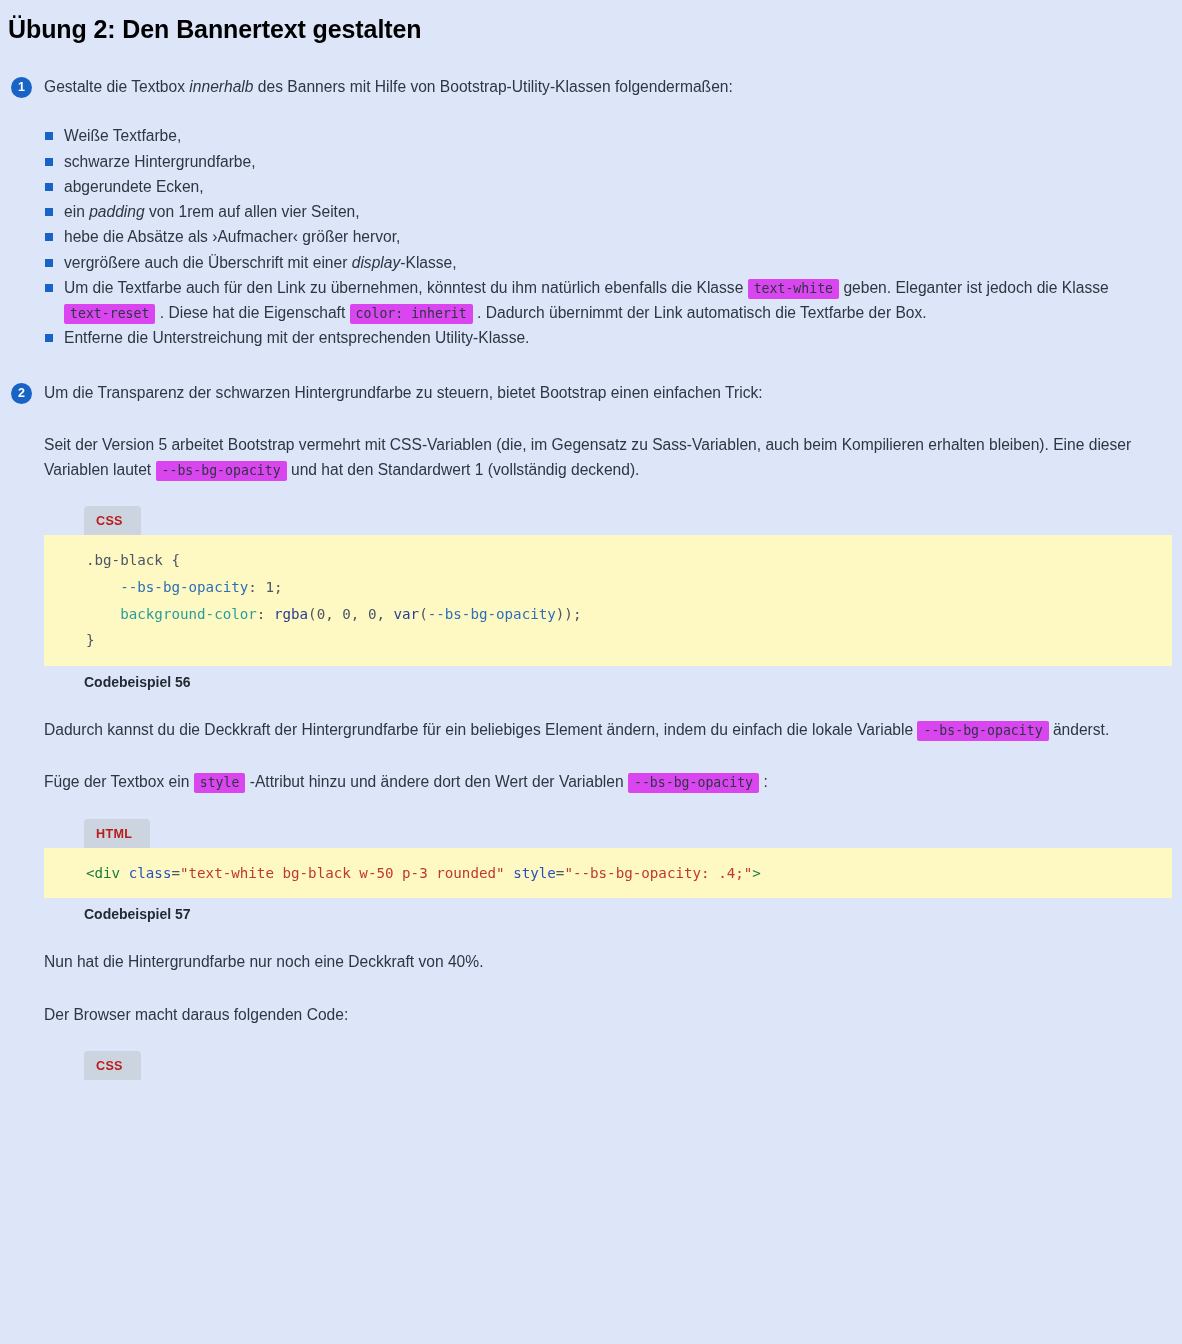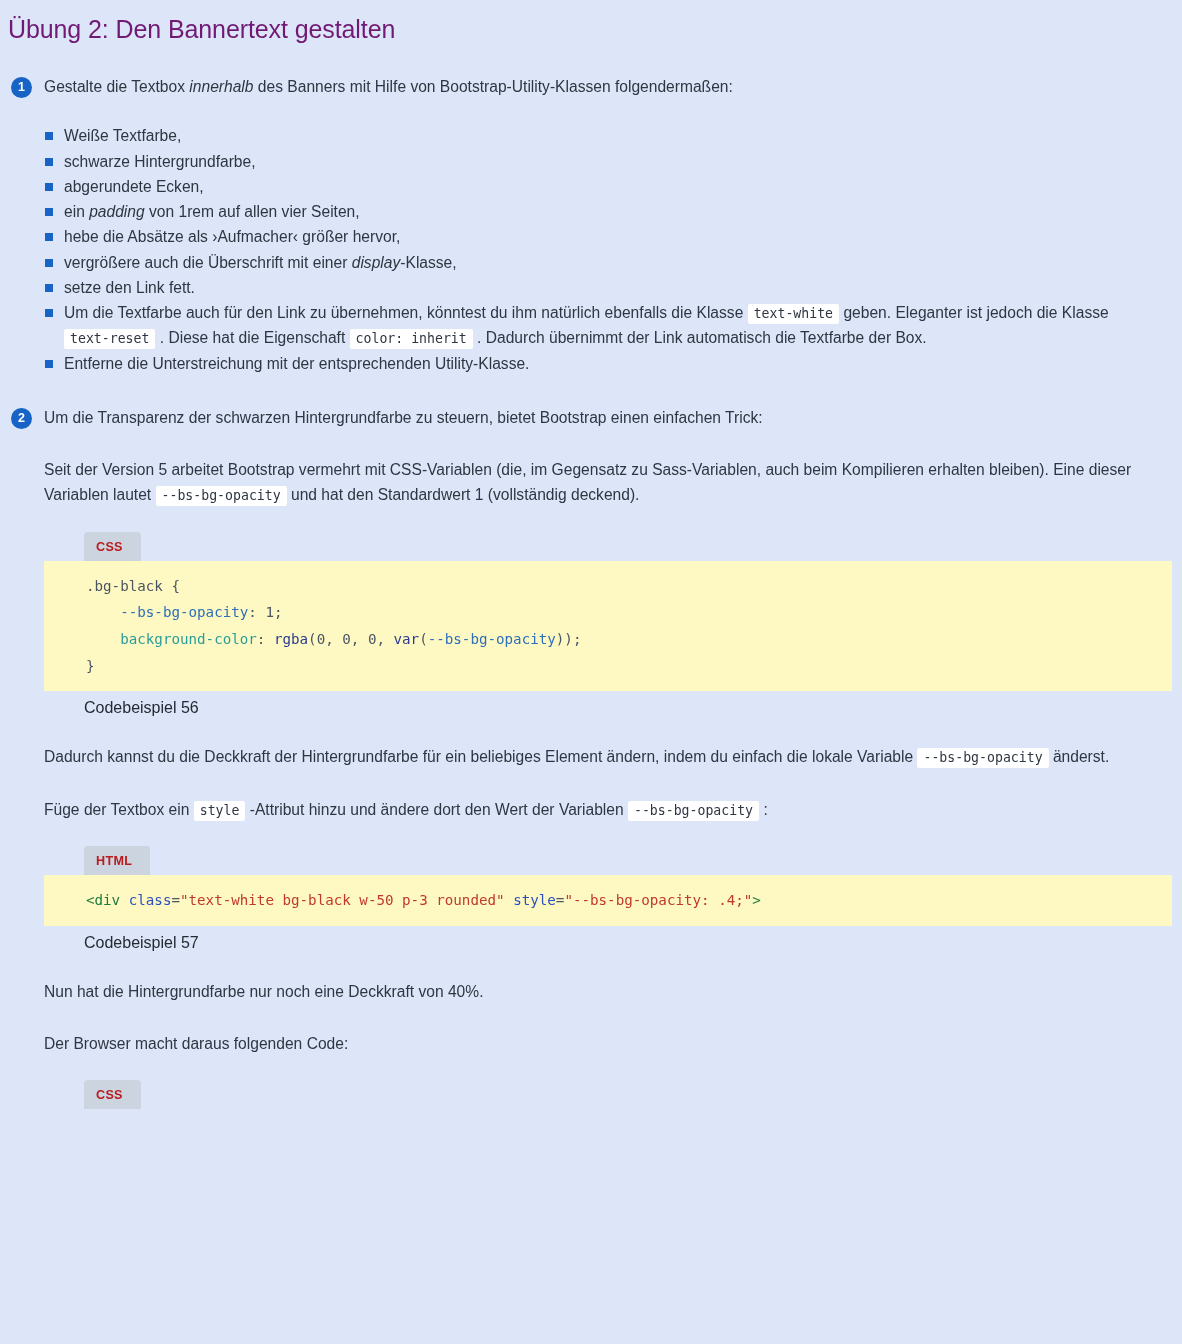--- a/index.html
+++ b/index.html
@@ -26,8 +26,8 @@
     padding: 14px 0 0 8px;
     font-size: 25px;
     line-height: 1.25;
-    font-weight: normal;
-    color: #701a75;
+    font-weight: bold;
+    color: #000000;
     letter-spacing: -0.1px;
   }
 

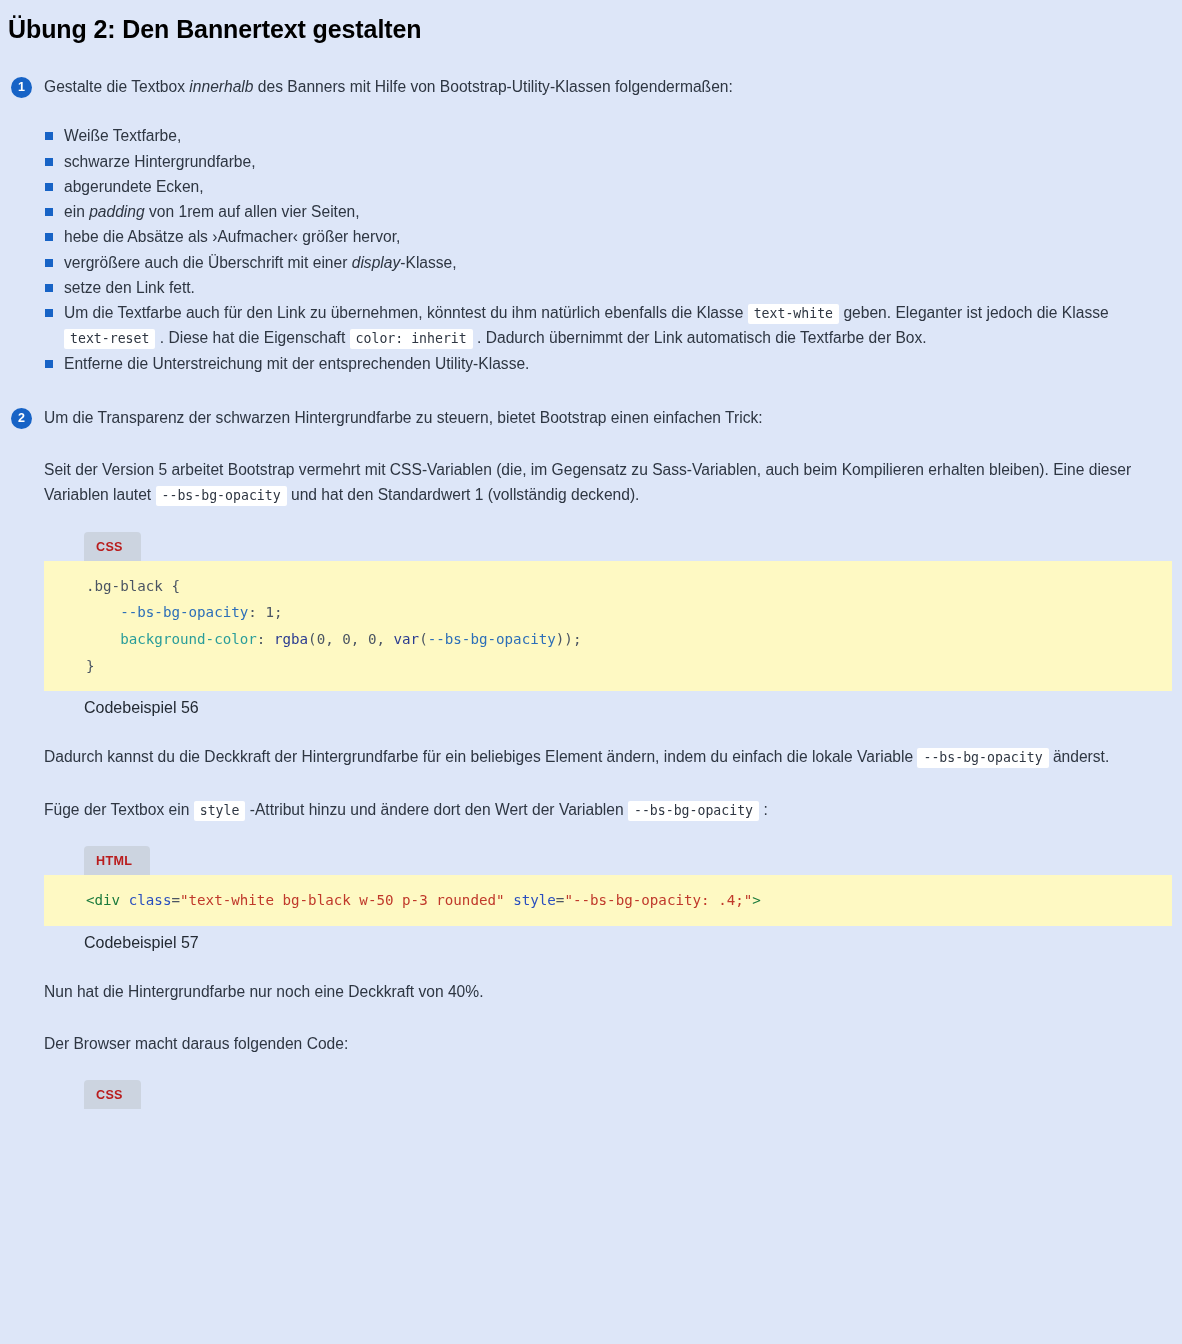--- a/index.html
+++ b/index.html
@@ -172,7 +172,6 @@
         <li class="bullet"><span>ein </span><em>padding</em><span> von 1rem auf allen vier Seiten,</span></li>
         <li class="bullet"><span>hebe die Absätze als ›Aufmacher‹ größer hervor,</span></li>
         <li class="bullet"><span>vergrößere auch die Überschrift mit einer </span><em>display</em><span>-Klasse,</span></li>
-        <li class="bullet"><span>setze den Link fett.</span></li>
         <li class="bullet"><span>Um die Textfarbe auch für den Link zu übernehmen, könntest du ihm natürlich ebenfalls die Klasse </span><code class="inline">text-white</code><span> geben. Eleganter ist jedoch die Klasse </span><code class="inline">text-reset</code><span> . Diese hat die Eigenschaft </span><code class="inline">color: inherit</code><span> . Dadurch übernimmt der Link automatisch die Textfarbe der Box.</span></li>
         <li class="bullet"><span>Entferne die Unterstreichung mit der entsprechenden Utility-Klasse.</span></li>
       </ul>

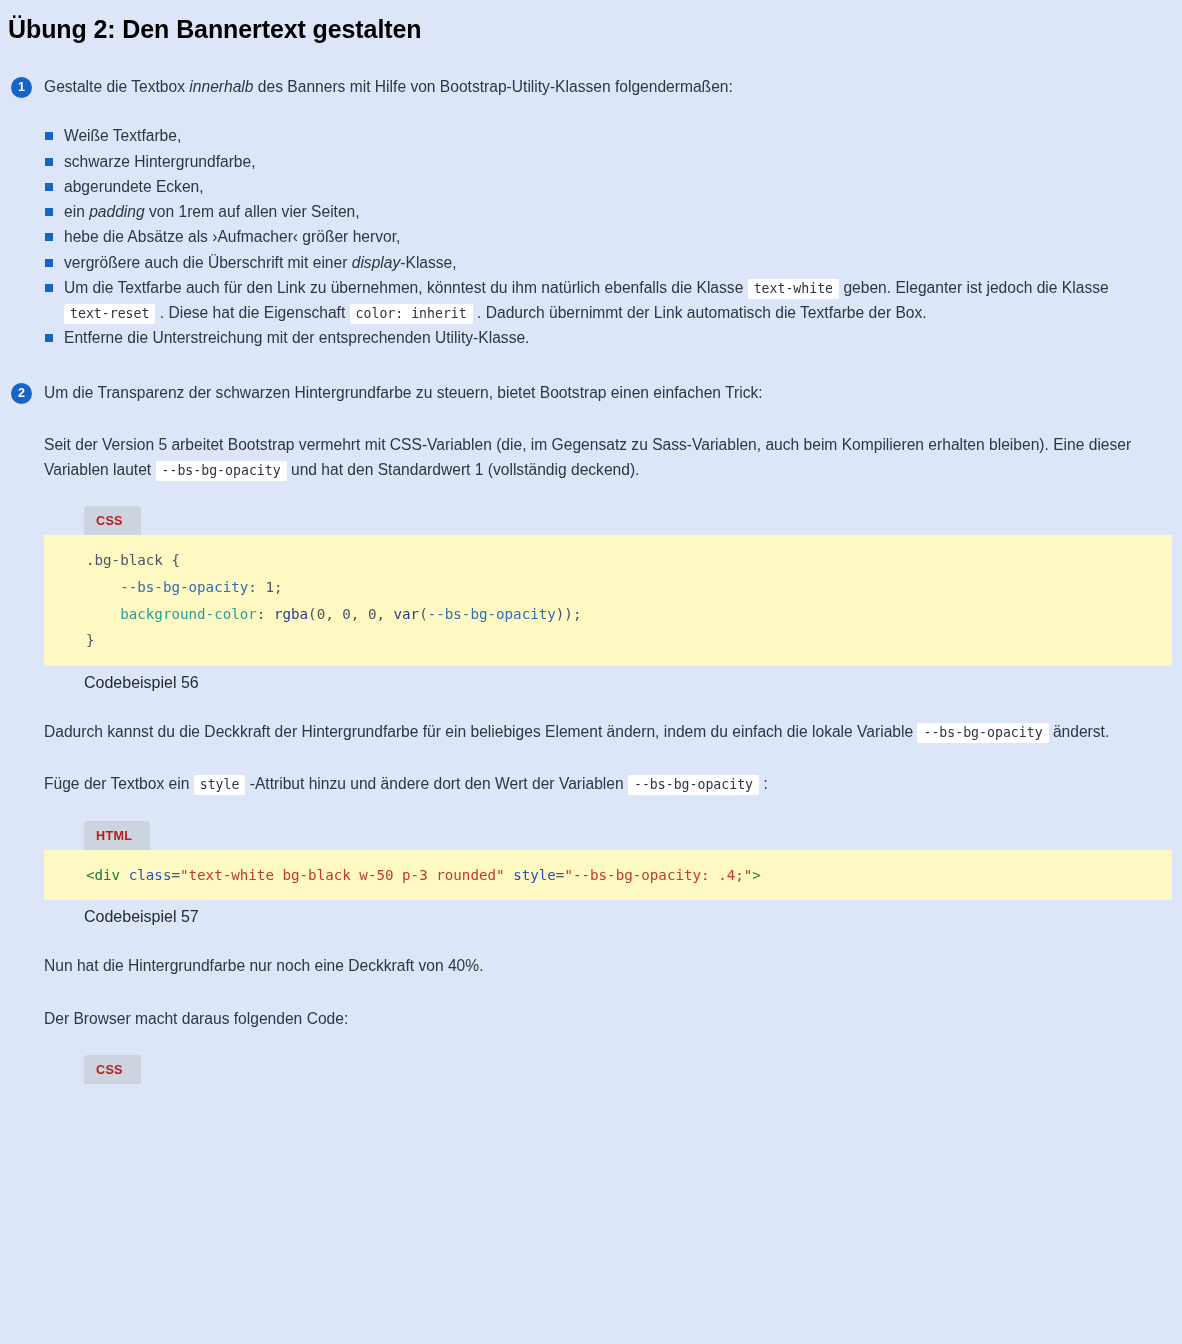--- a/index.html
+++ b/index.html
@@ -104,7 +104,7 @@
   code.inline {
     font-family: "DejaVu Sans Mono", "Liberation Mono", monospace;
     font-size: 13.2px;
-    background: #ffffff;
+    background: #d946ef;
     color: #2e3642;
     padding: 2px 6px 3px 6px;
     border-radius: 2px;

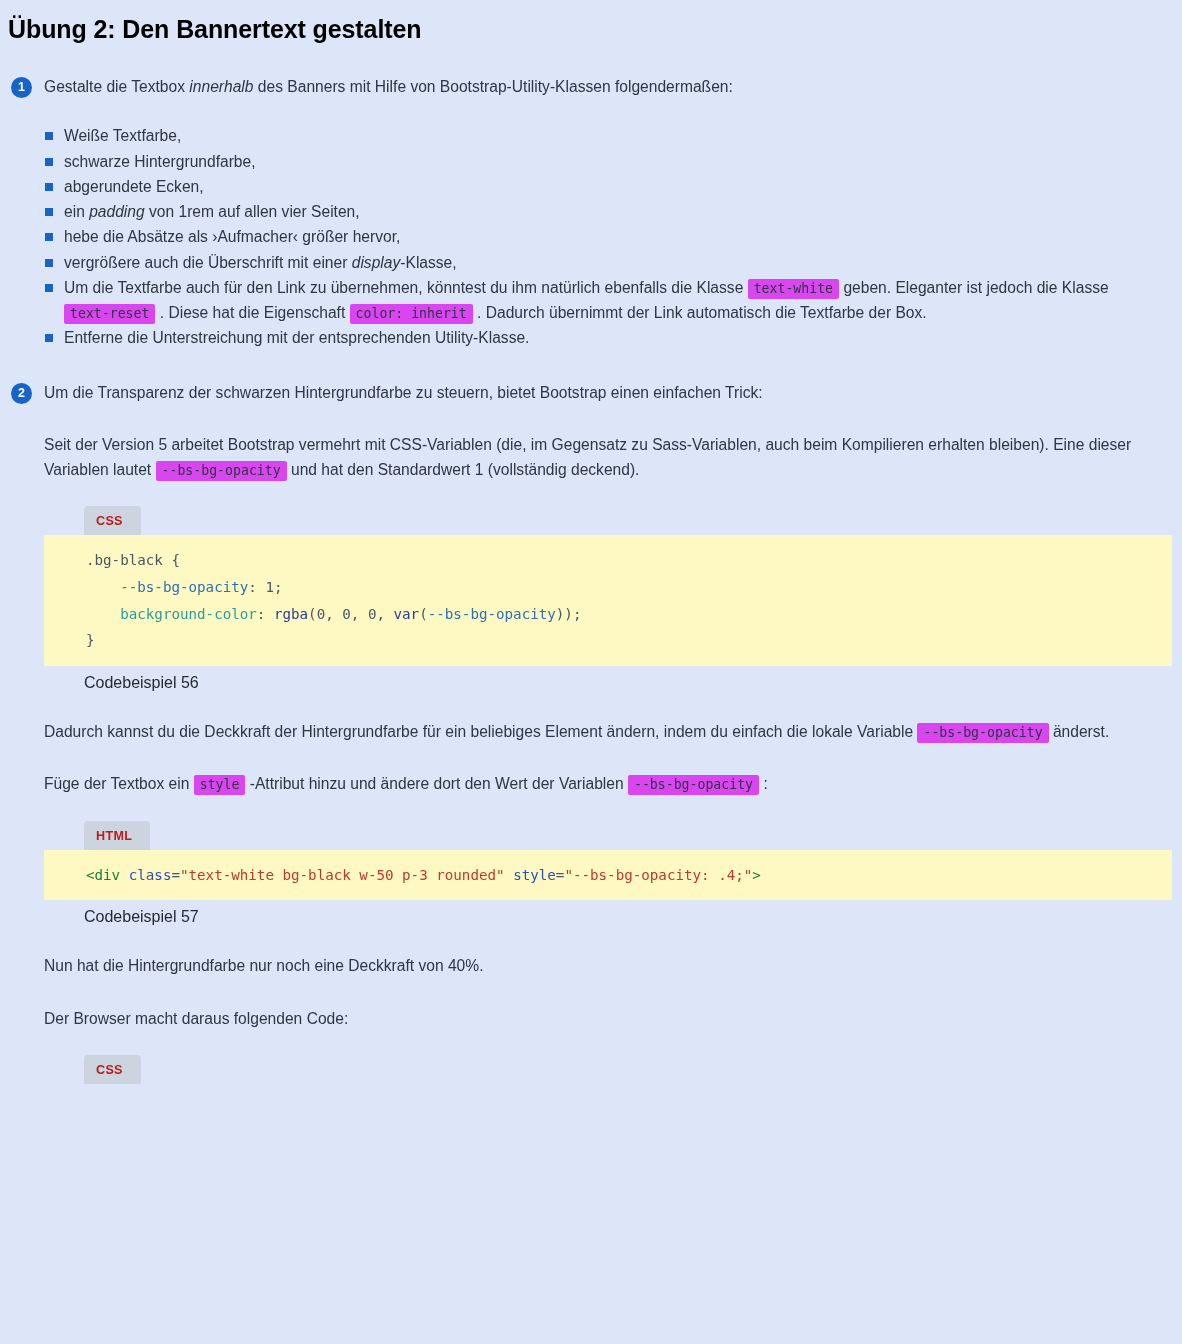--- a/index.html
+++ b/index.html
@@ -137,8 +137,8 @@
   }
   .code-block .ln { display: block; padding-left: 42px; }
   .code-caption {
-    font-size: 16px;
-    font-weight: normal;
+    font-size: 14px;
+    font-weight: bold;
     color: #232a33;
     margin: 8px 0 0 40px;
   }

